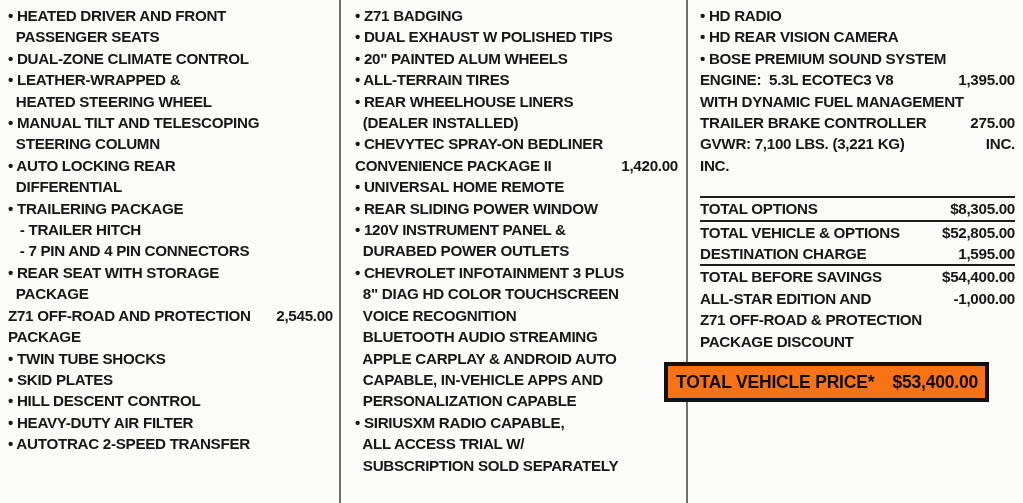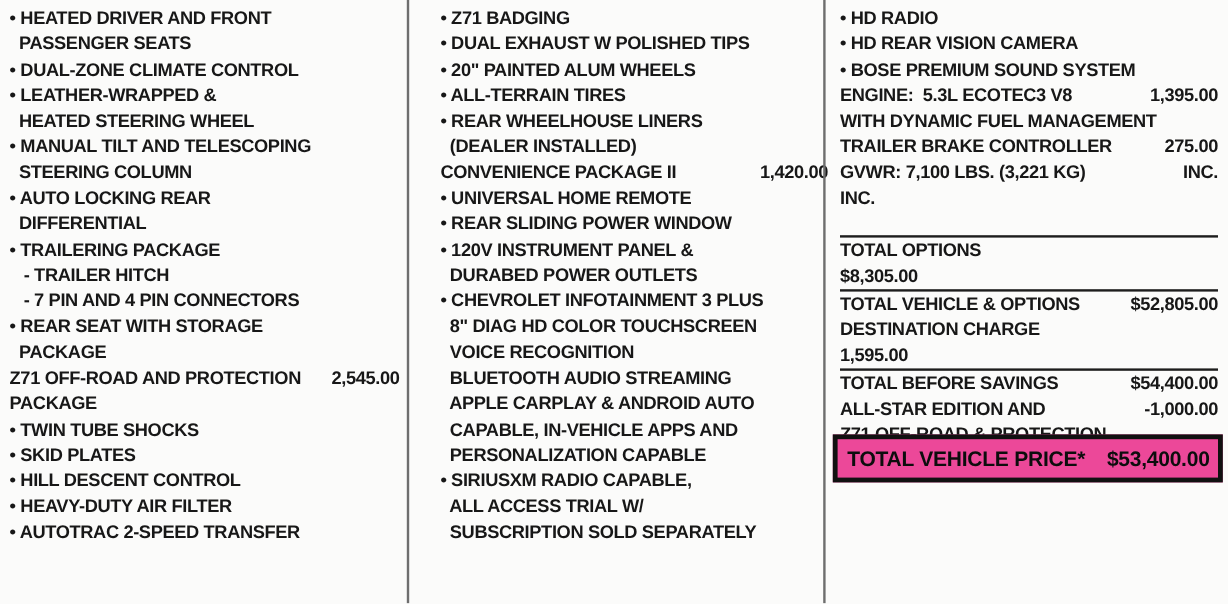--- a/index.html
+++ b/index.html
@@ -32,7 +32,7 @@
     box-sizing: border-box;
   }
   .col-1 { left: 0;     width: 339px; padding: 5px 6px 0 8px; }
-  .col-2 { left: 341px; width: 345px; padding: 5px 8px 0 14px; margin-left: 12px; }
+  .col-2 { left: 341px; width: 345px; padding: 5px 8px 0 14px; }
   .col-3 { left: 688px; width: 333px; padding: 5px 6px 0 12px; }
   .row {
     display: flex;

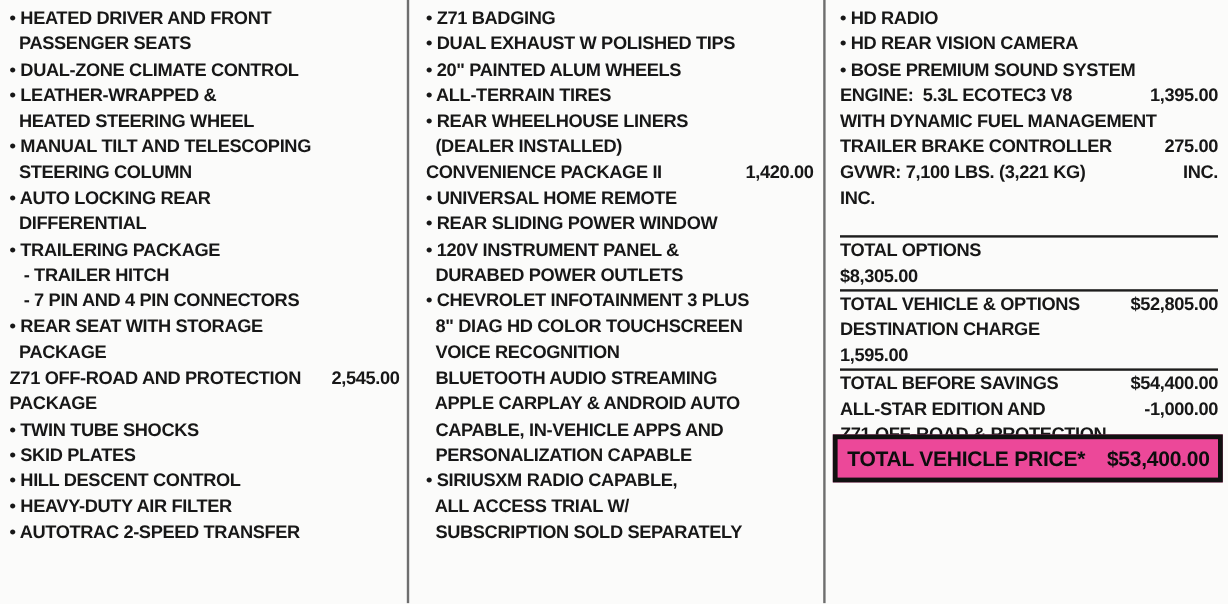--- a/index.html
+++ b/index.html
@@ -163,6 +163,9 @@
           <span class="txt">  (DEALER INSTALLED)</span>
         </div>
         <div class="row">
+          <span class="txt">• CHEVYTEC SPRAY-ON BEDLINER</span>
+        </div>
+        <div class="row">
           <span class="txt">CONVENIENCE PACKAGE II</span>
           <span class="price">1,420.00</span>
         </div>

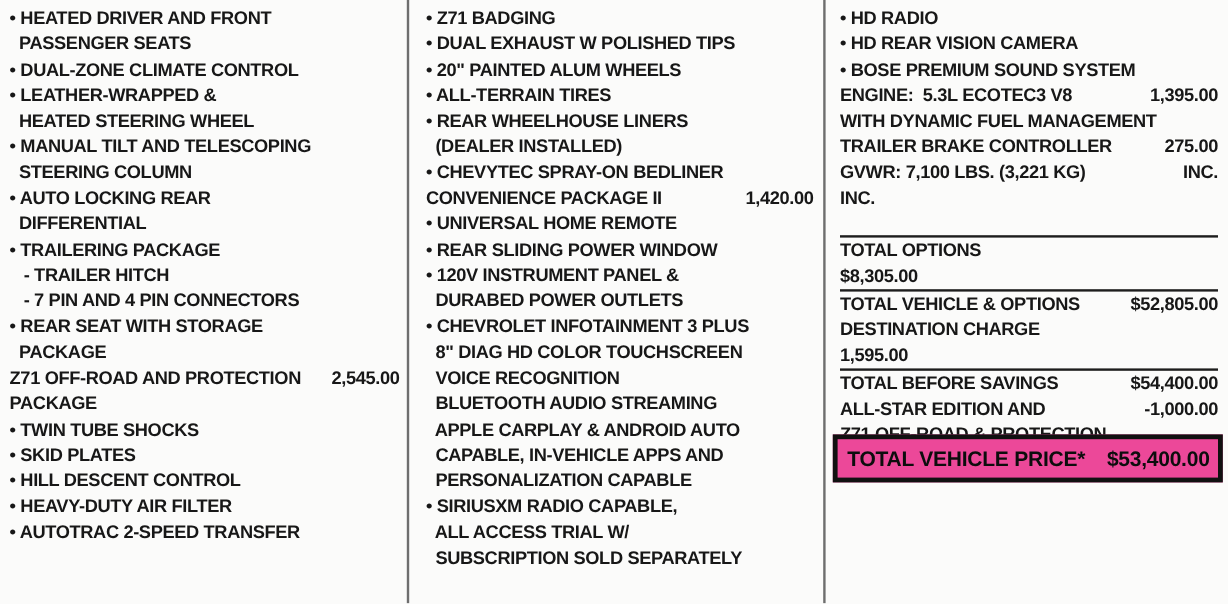--- a/index.html
+++ b/index.html
@@ -45,7 +45,7 @@
   .row .txt   { white-space: pre; }
   .row .price { white-space: pre; text-align: right; }
   .row.ra  { border-top: 2px solid #1d1d1d; }
-  .row.rb  { border-bottom: 2px solid #1d1d1d; flex-direction: column; }
+  .row.rb  { border-bottom: 2px solid #1d1d1d; }
   .row.gap { margin-top: 20px; }
   .total-box {
     position: absolute;

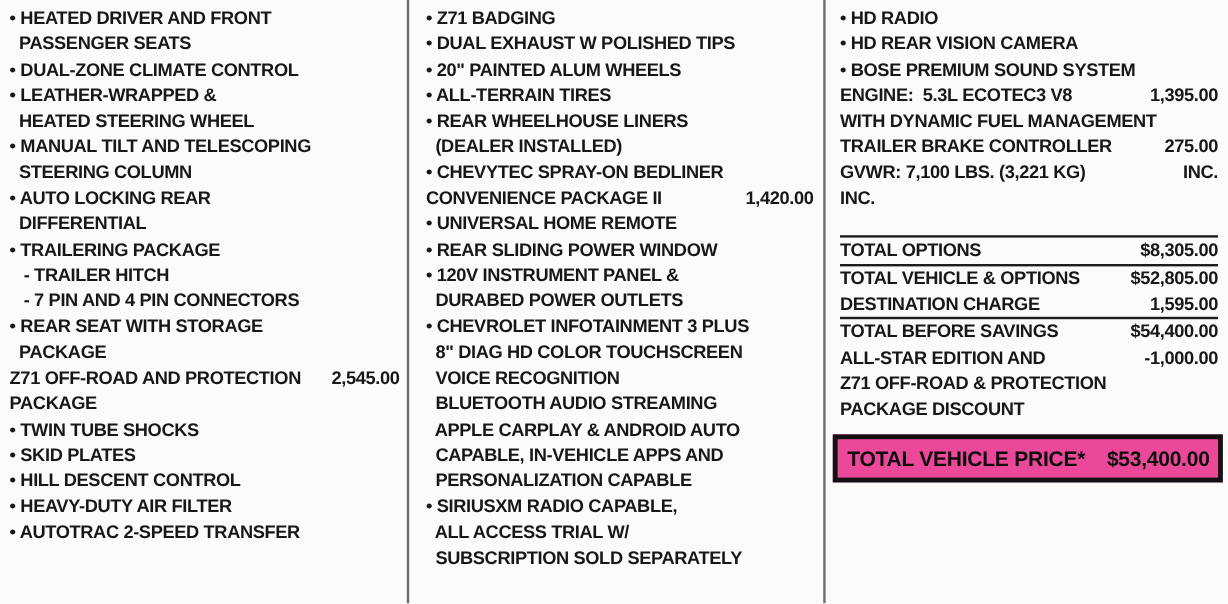--- a/index.html
+++ b/index.html
@@ -50,12 +50,12 @@
   .total-box {
     position: absolute;
     box-sizing: border-box;
-    left: 694px;
+    left: 664px;
     top: 362px;
     width: 325px;
     height: 40px;
     border: 4px solid #111;
-    background: #ec4899;
+    background: #f97316;
     display: flex;
     justify-content: space-between;
     align-items: center;

